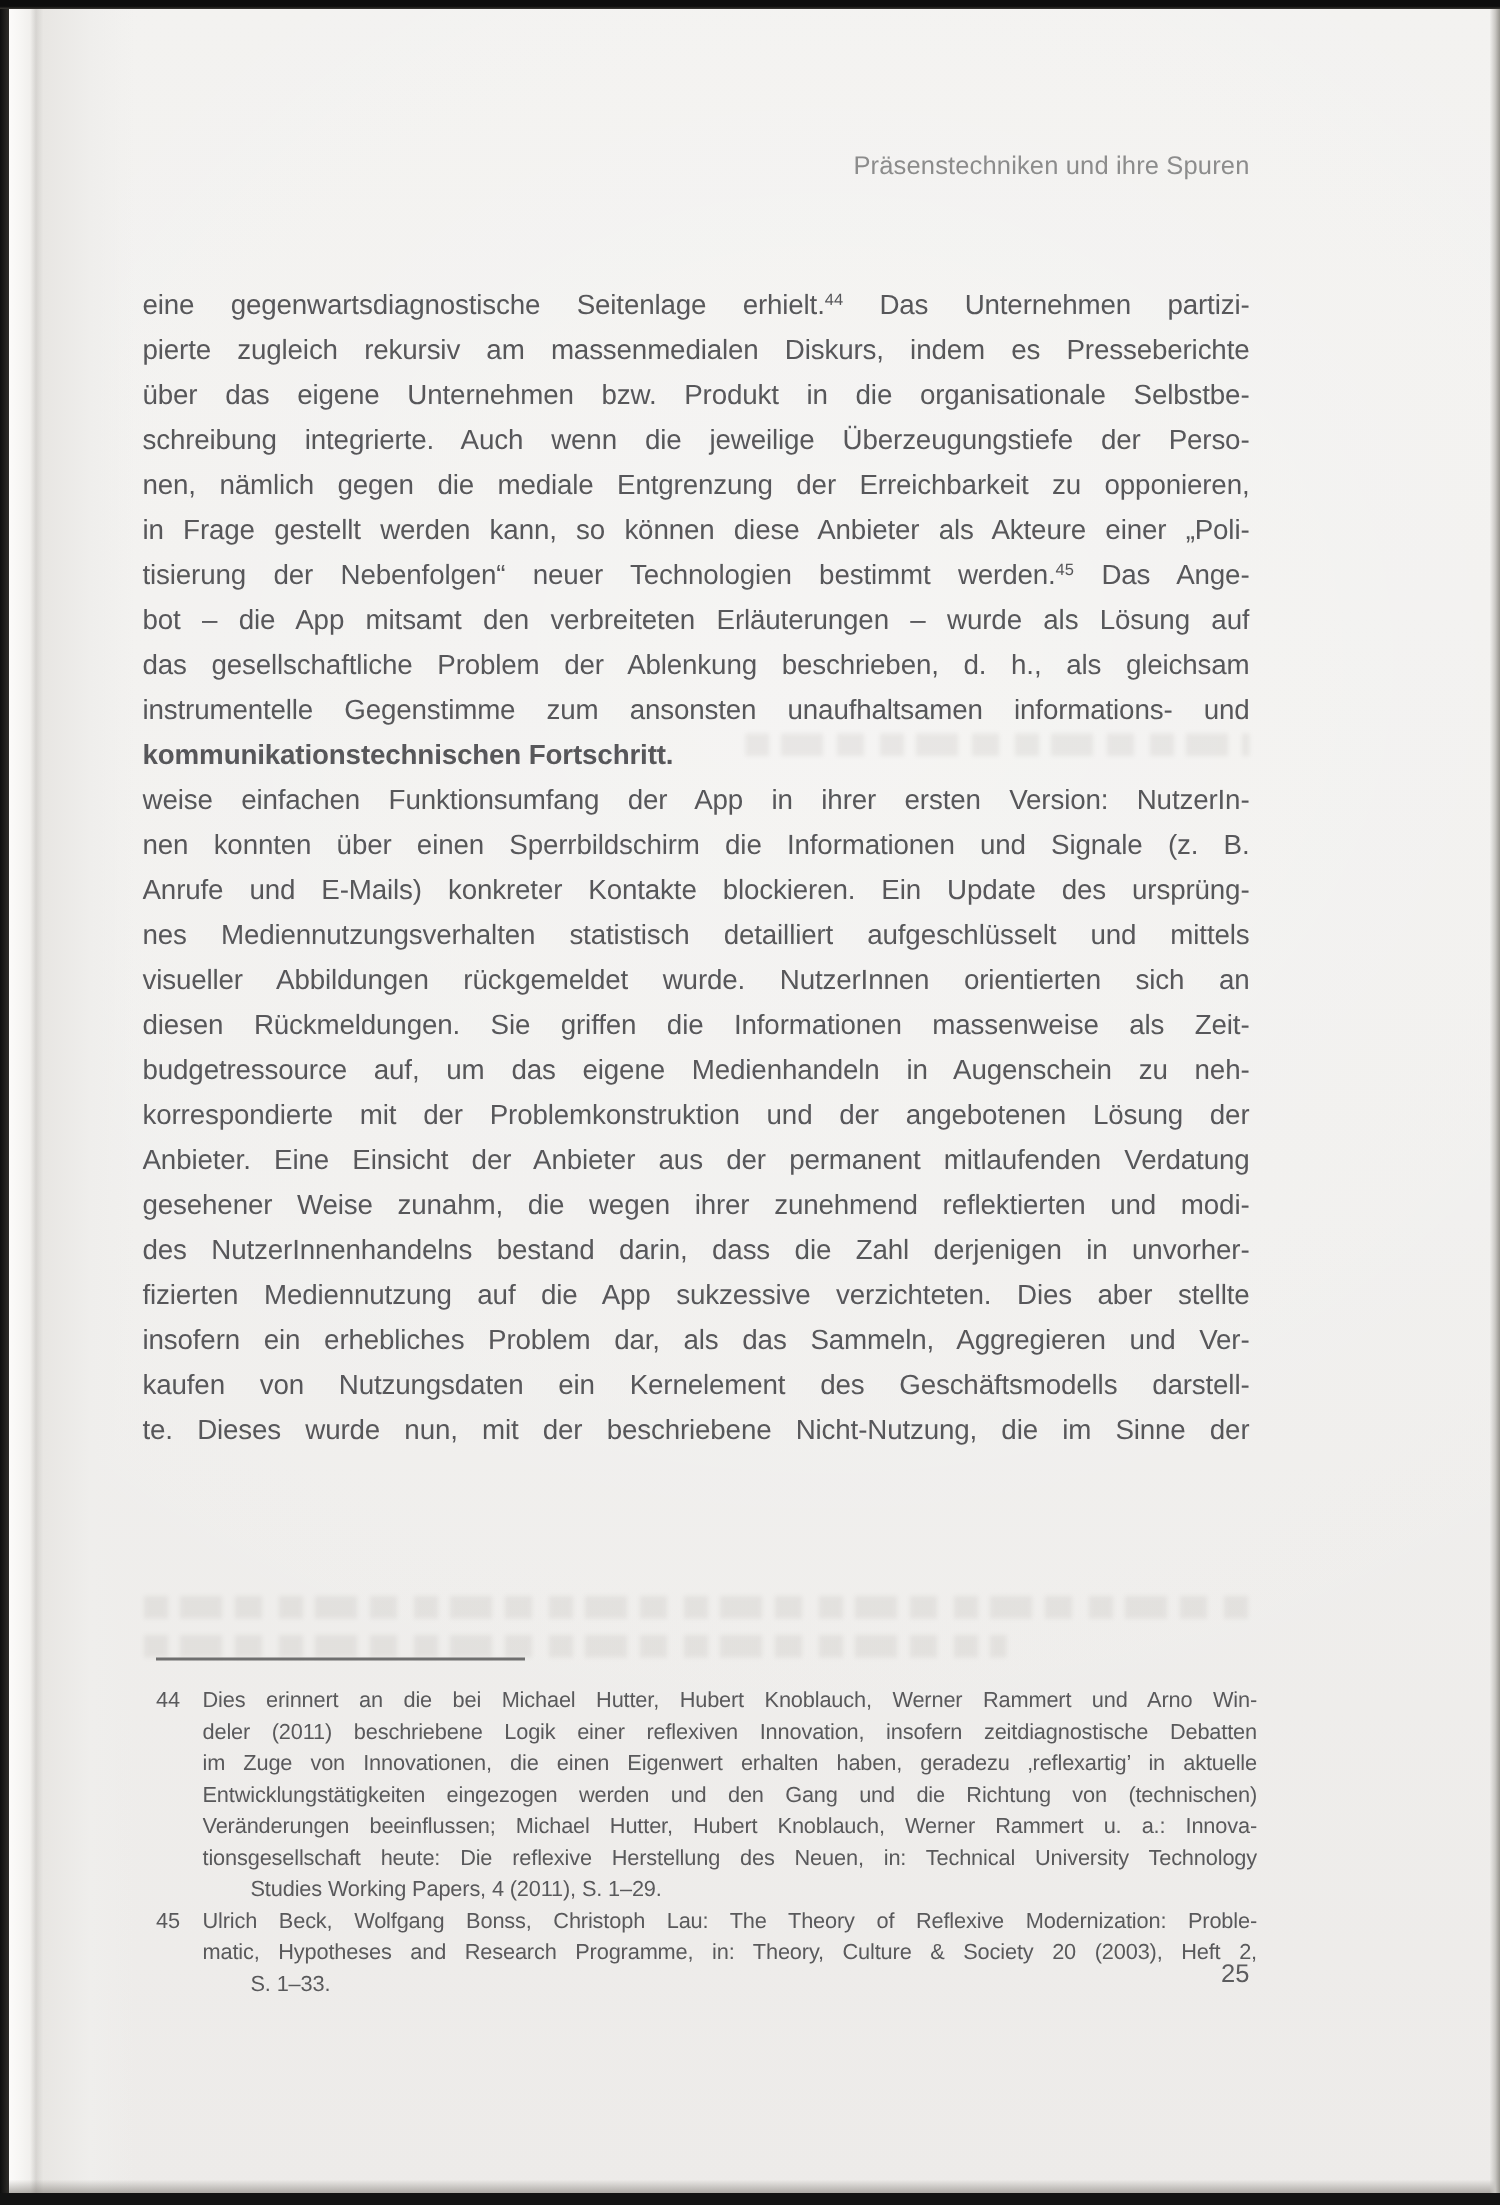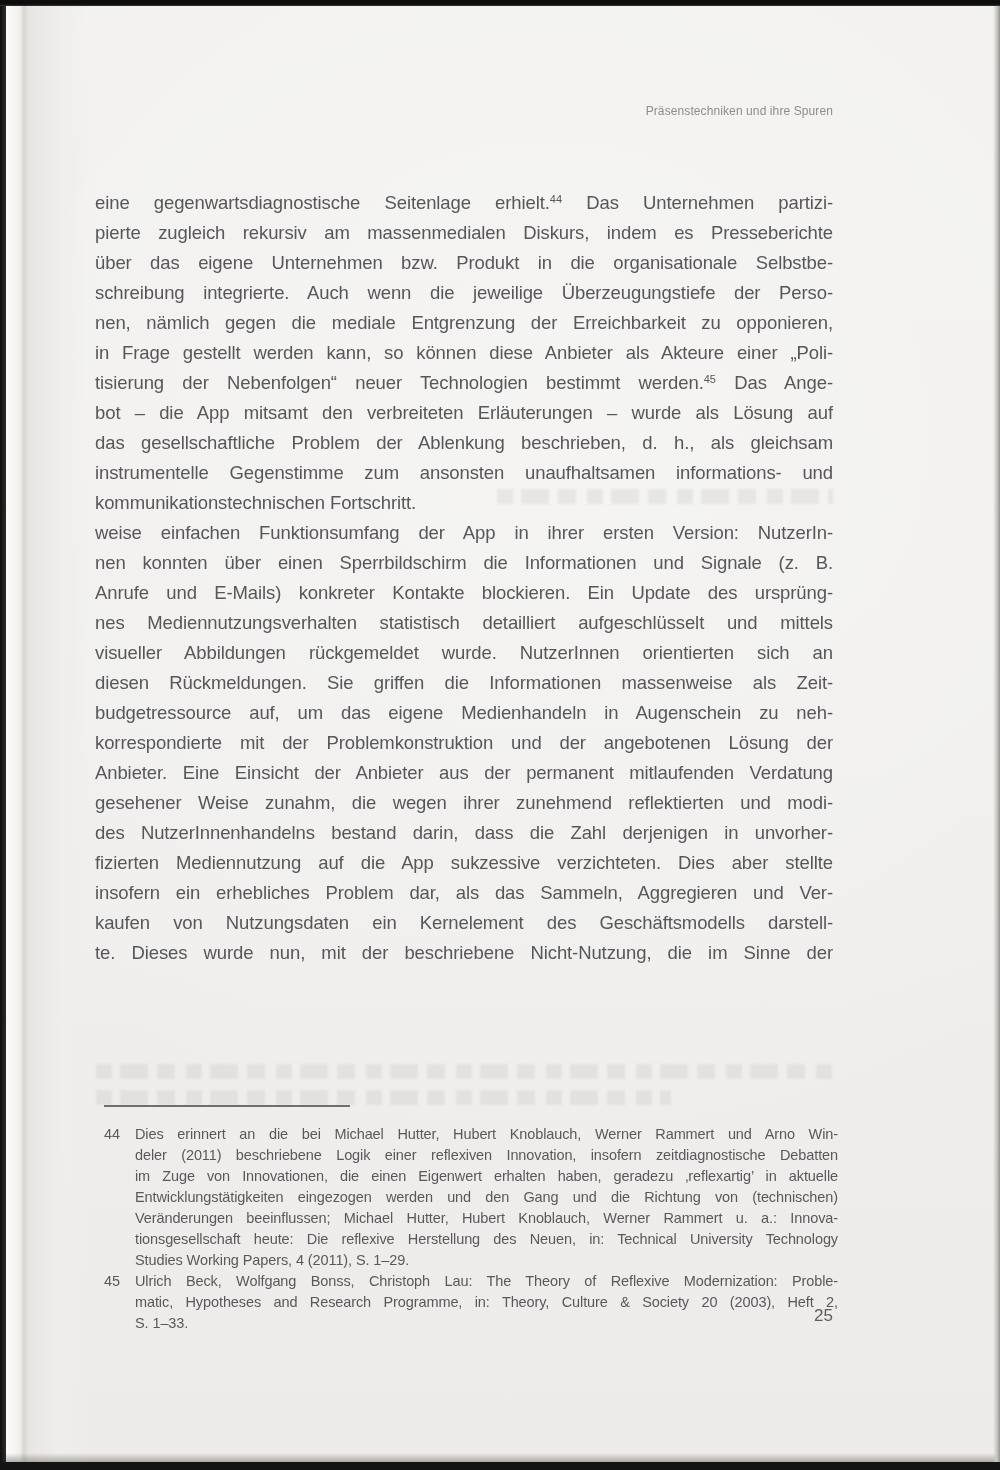--- a/index.html
+++ b/index.html
@@ -35,7 +35,7 @@
   
   .running-head {
     position: absolute; left: 95px; top: 101px; width: 738px;
-    text-align: right; font-size: 12px; line-height: 20px;
+    text-align: right; font-size: 17px; line-height: 20px;
     color: #8c8c8c; letter-spacing: 0.1px;
   }
   .body-text {

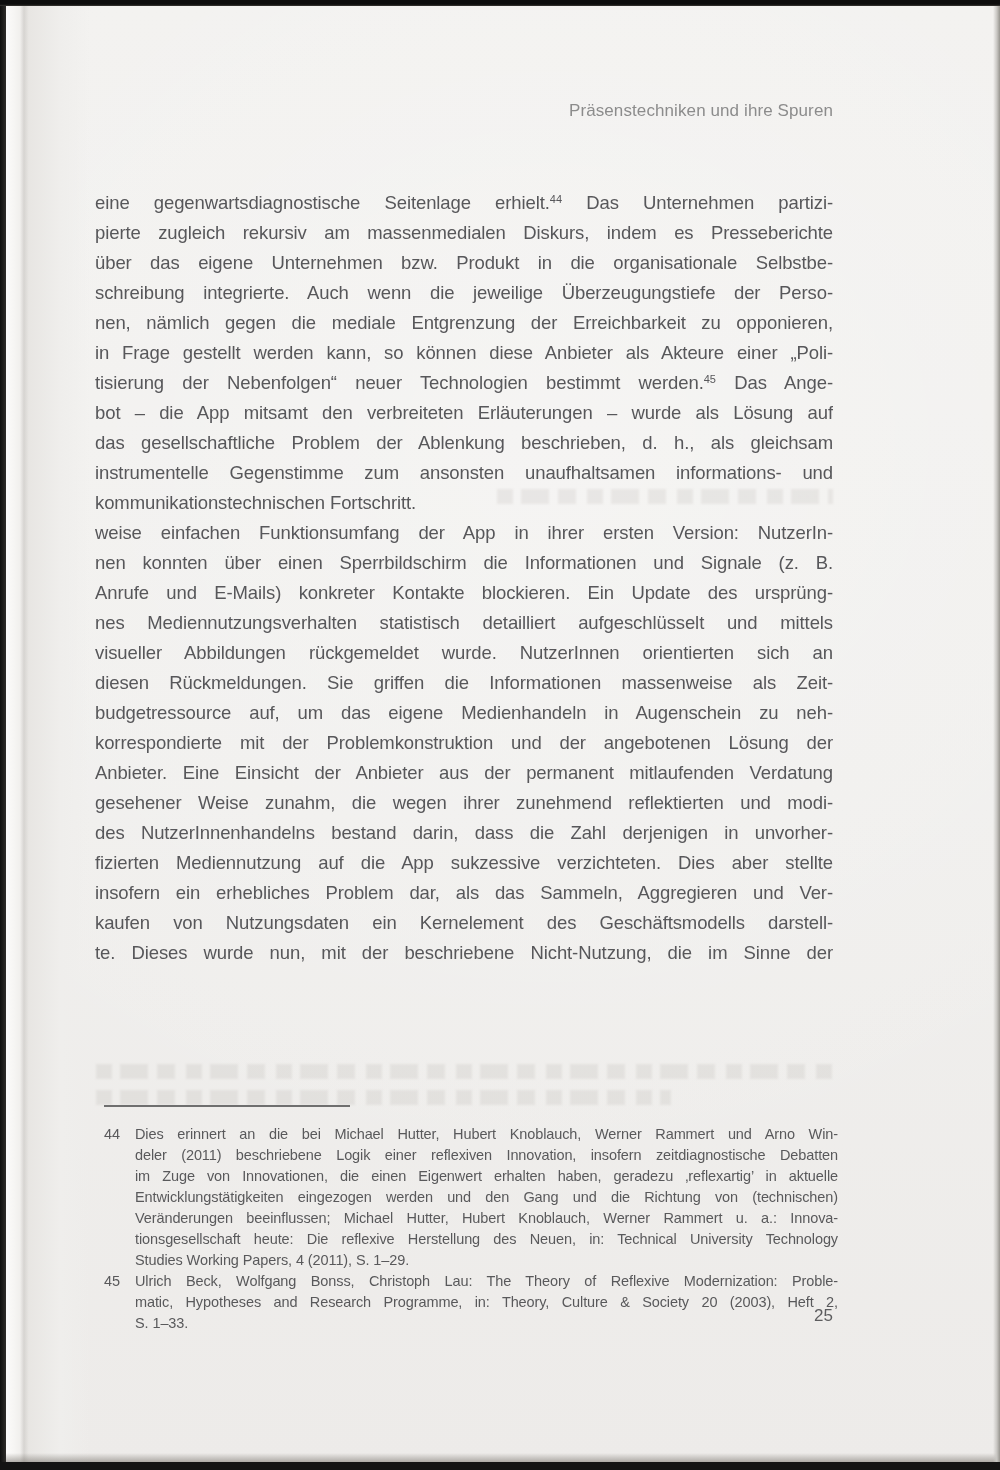--- a/index.html
+++ b/index.html
@@ -44,7 +44,7 @@
     letter-spacing: -0.1px;
   }
   .bline { height: 30px; overflow: hidden; text-align: justify; text-align-last: justify; }
-  .bline.noju { text-align: right; text-align-last: left; }
+  .bline.noju { text-align: right; text-align-last: left; font-weight: bold; }
   .bline sup { font-size: 11px; vertical-align: 6px; line-height: 0; letter-spacing: 0; }
 
   .fn-rule { position: absolute; left: 104px; top: 1105px; width: 246px; height: 2px;

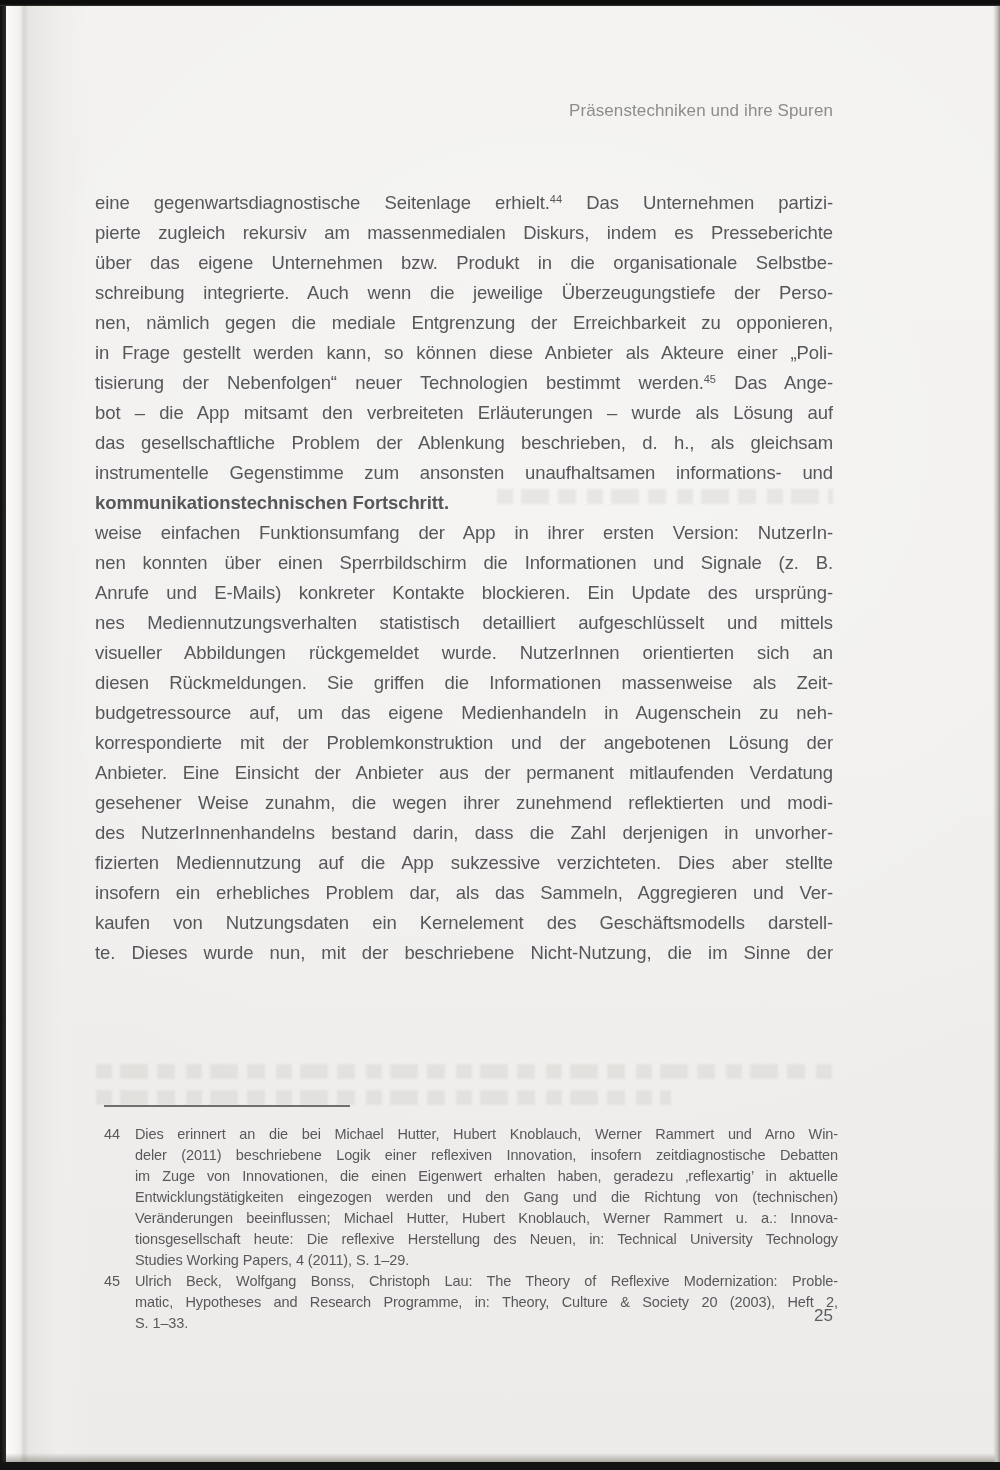--- a/index.html
+++ b/index.html
@@ -57,7 +57,7 @@
   .fn-num { flex: 0 0 31px; width: 31px; }
   .fn-body { flex: 1; min-width: 0; }
   .fline { height: 21px; overflow: hidden; text-align: justify; text-align-last: justify; }
-  .fline.noju { text-align: right; text-align-last: left; }
+  .fline.noju { text-align: right; text-align-last: left; margin-left: 32px; }
 
   .page-number {
     position: absolute; left: 95px; top: 1306px; width: 738px;

